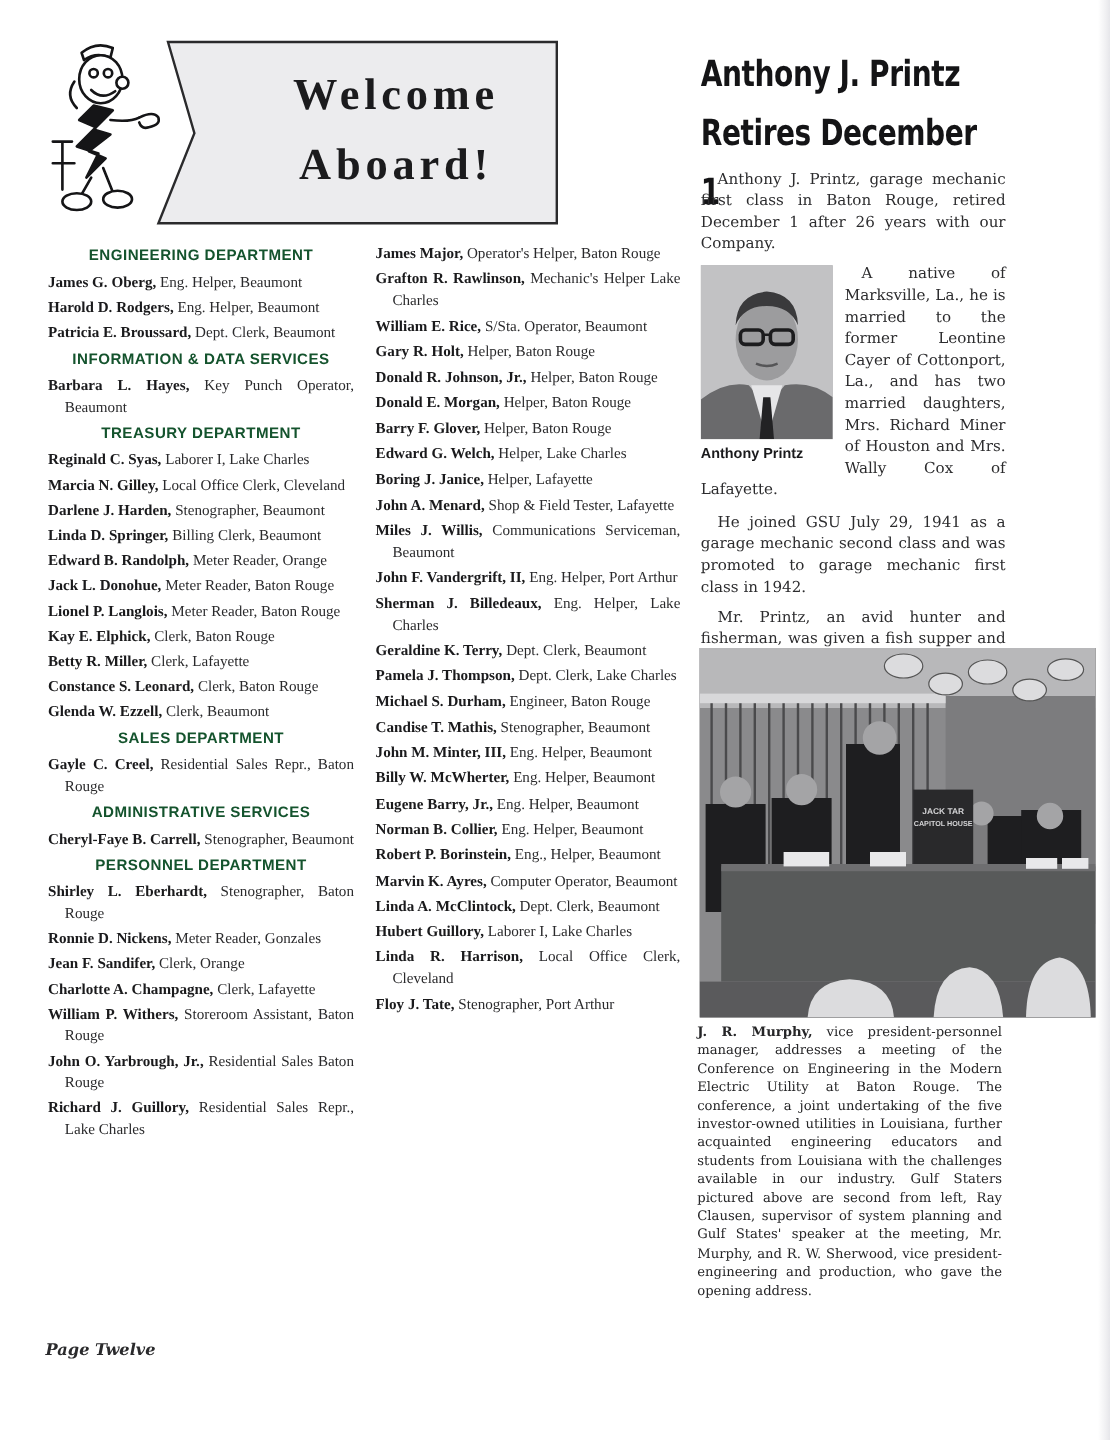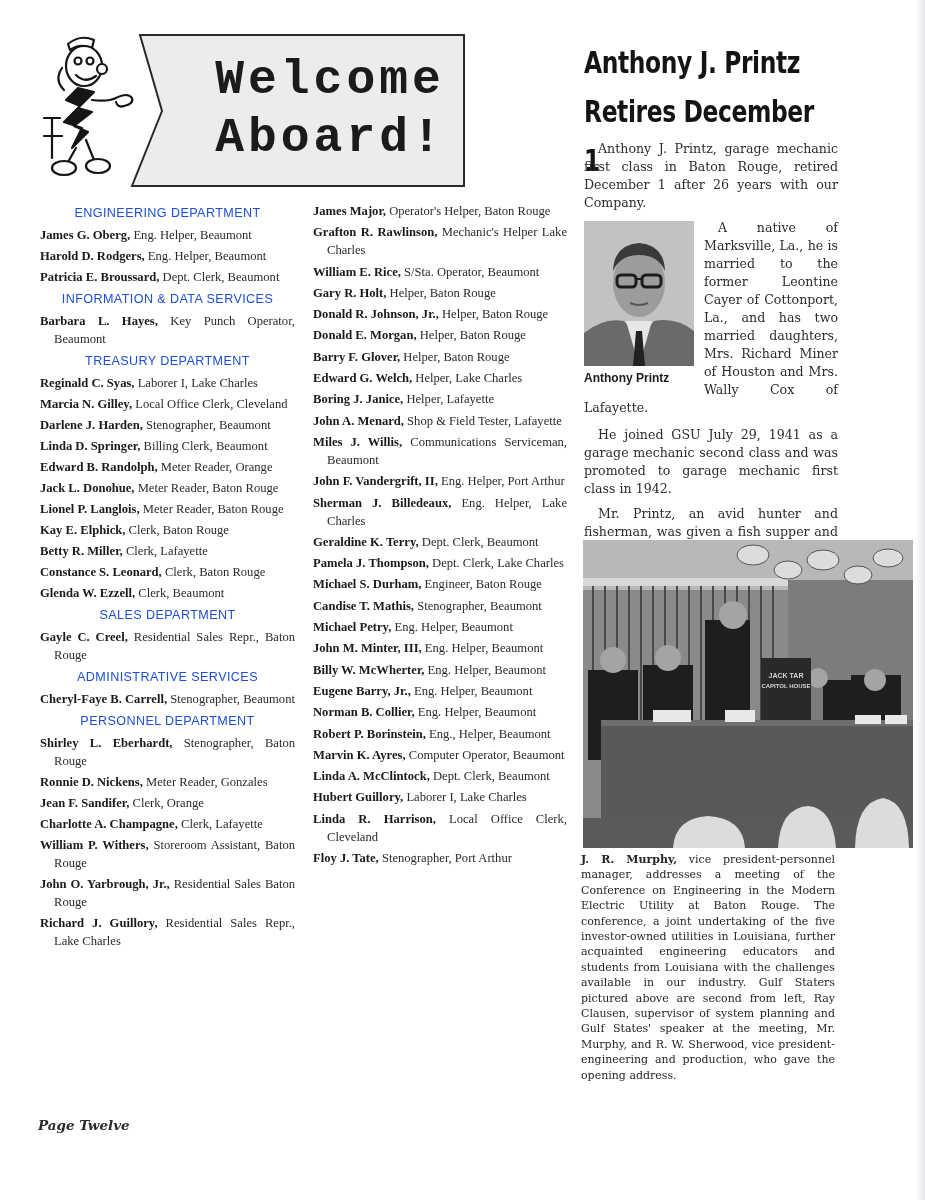--- a/index.html
+++ b/index.html
@@ -16,7 +16,7 @@
     .banner svg { position: absolute; left: 0; top: 0; }
     .banner-title {
       position: absolute; left: 60px; top: 18px; width: 280px; text-align: center;
-      font-family: Liberation Mono, monospace; font-weight: bold; font-size: 48px; line-height: 58px;
+      font-family: Liberation Serif, serif; font-weight: bold; font-size: 37px; line-height: 58px;
       letter-spacing: 4px; color: #1b1b1d; white-space: pre-line;
     }
 

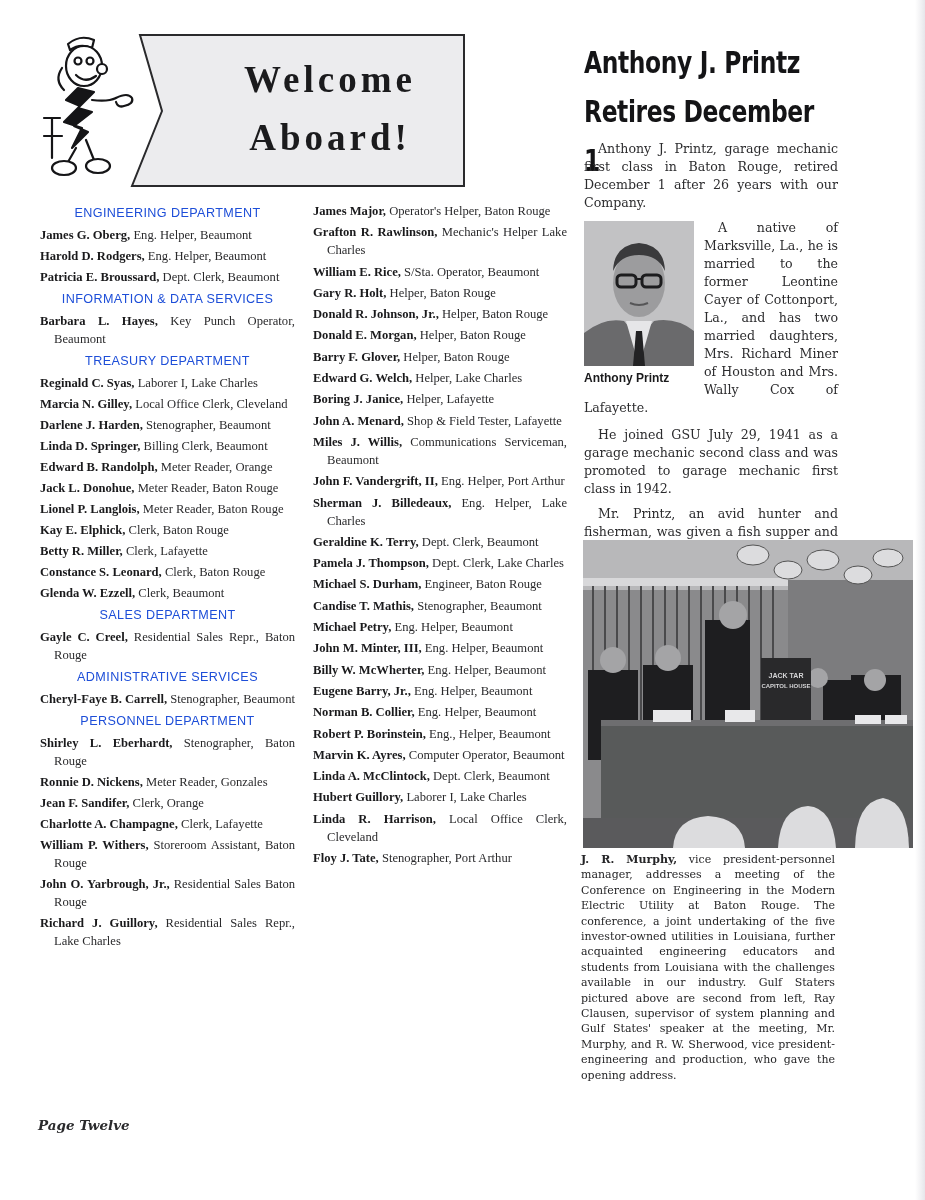--- a/index.html
+++ b/index.html
@@ -24,7 +24,7 @@
     .col { position: absolute; font-family: "Liberation Sans", sans-serif; font-size: 12.6px; line-height: 18px; color: #2a2a2c; }
     .col1 { left: 40px; top: 200px; width: 255px; }
     .col2 { left: 313px; top: 202px; width: 254px; }
-    .dept { text-align: center; font-weight: normal; letter-spacing: 0.4px; margin: 4px 0 4px 0; color: #1d4ed8; }
+    .dept { text-align: center; font-weight: bold; letter-spacing: 0.4px; margin: 4px 0 4px 0; color: #14532d; }
     .entry { text-align: justify; text-align-last: left; margin-bottom: 3px; padding-left: 14px; text-indent: -14px; font-family: Liberation Serif, serif; }
     .entry .nm { font-weight: bold; color: #1a1a1c; }
     .col2 .entry { margin-bottom: 3.3px; }

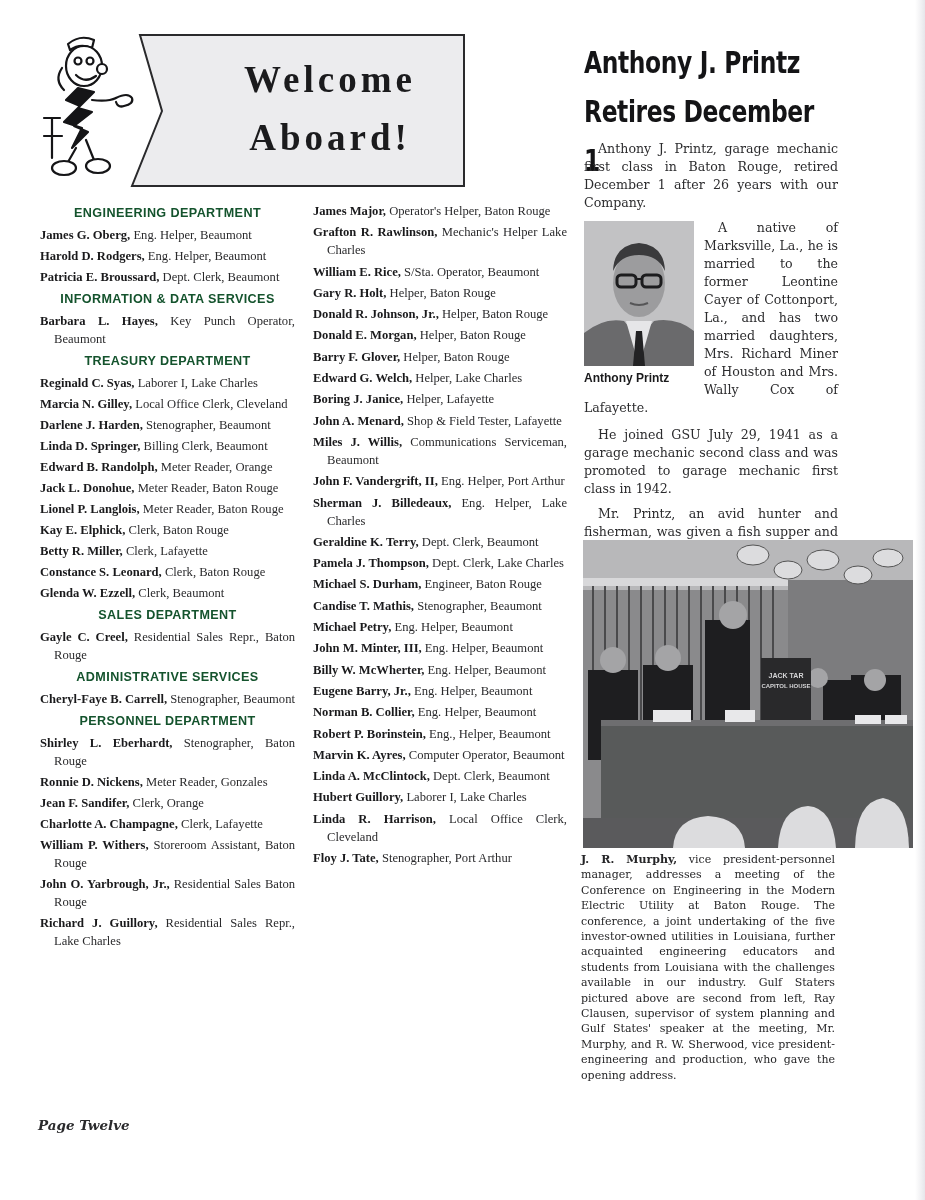--- a/index.html
+++ b/index.html
@@ -142,7 +142,6 @@
       <div class="entry"><span class="nm">Pamela J. Thompson,</span><span> Dept. Clerk, Lake Charles</span></div>
       <div class="entry"><span class="nm">Michael S. Durham,</span><span> Engineer, Baton Rouge</span></div>
       <div class="entry"><span class="nm">Candise T. Mathis,</span><span> Stenographer, Beaumont</span></div>
-      <div class="entry"><span class="nm">Michael Petry,</span><span> Eng. Helper, Beaumont</span></div>
       <div class="entry"><span class="nm">John M. Minter, III,</span><span> Eng. Helper, Beaumont</span></div>
       <div class="entry"><span class="nm">Billy W. McWherter,</span><span> Eng. Helper, Beaumont</span></div>
       <div class="entry"><span class="nm">Eugene Barry, Jr.,</span><span> Eng. Helper, Beaumont</span></div>

